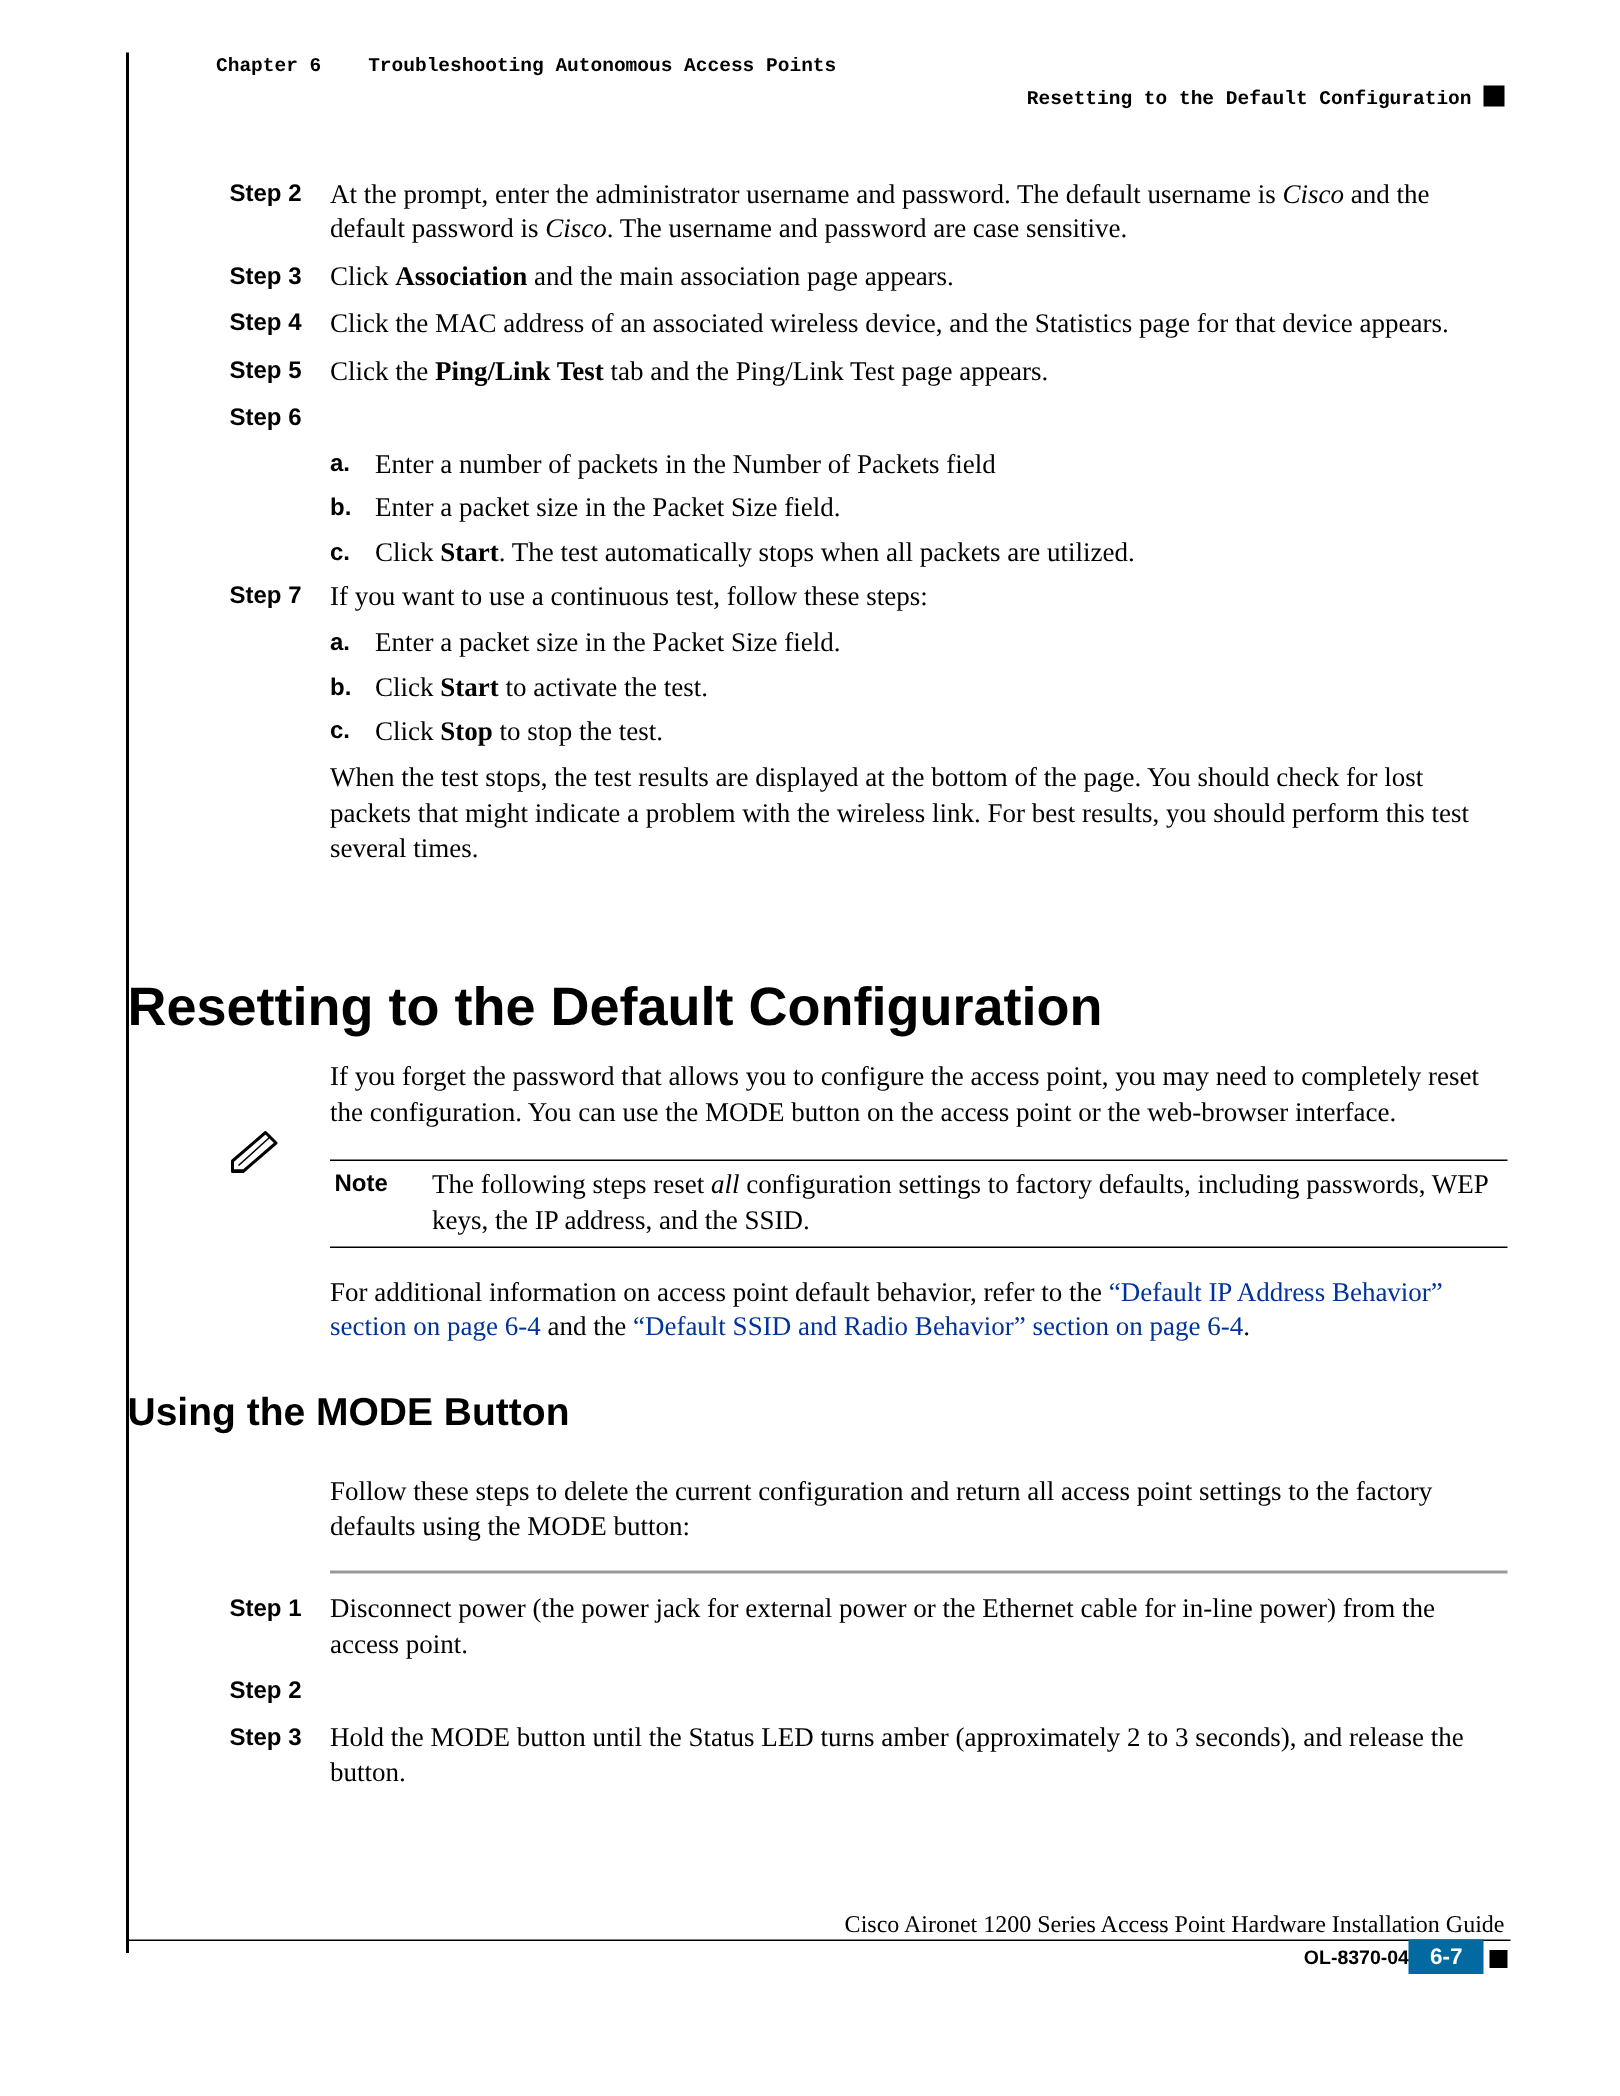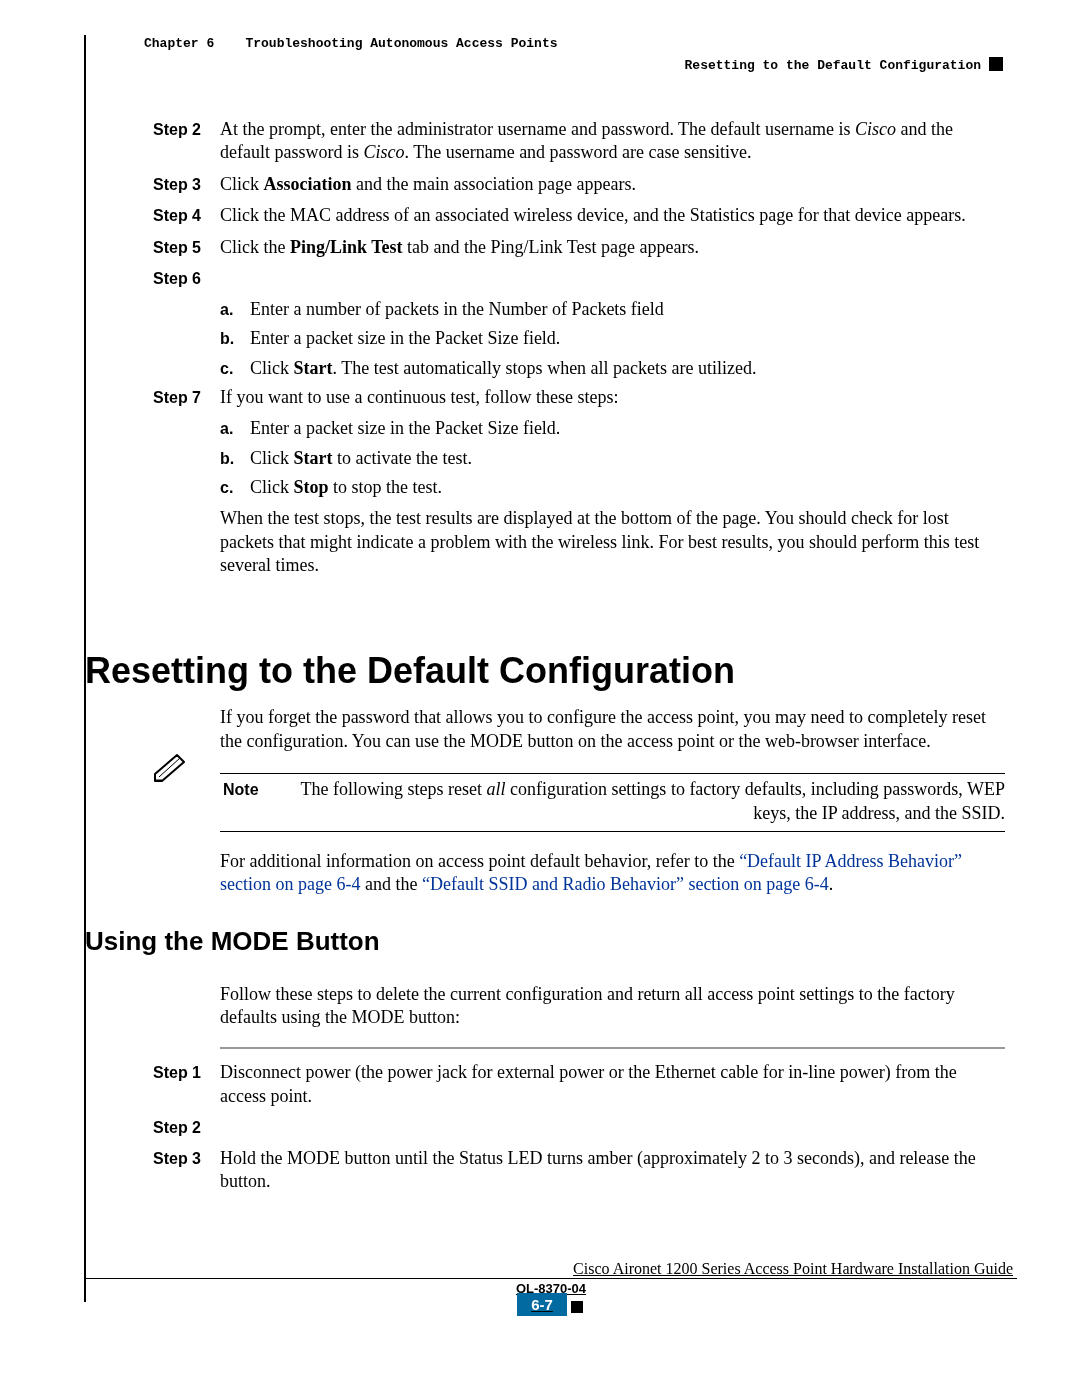--- a/index.html
+++ b/index.html
@@ -150,7 +150,6 @@
   }
   .note-body {
     flex: 1;
-    text-align: right;
   }
   .pencil-svg {
     position: absolute;

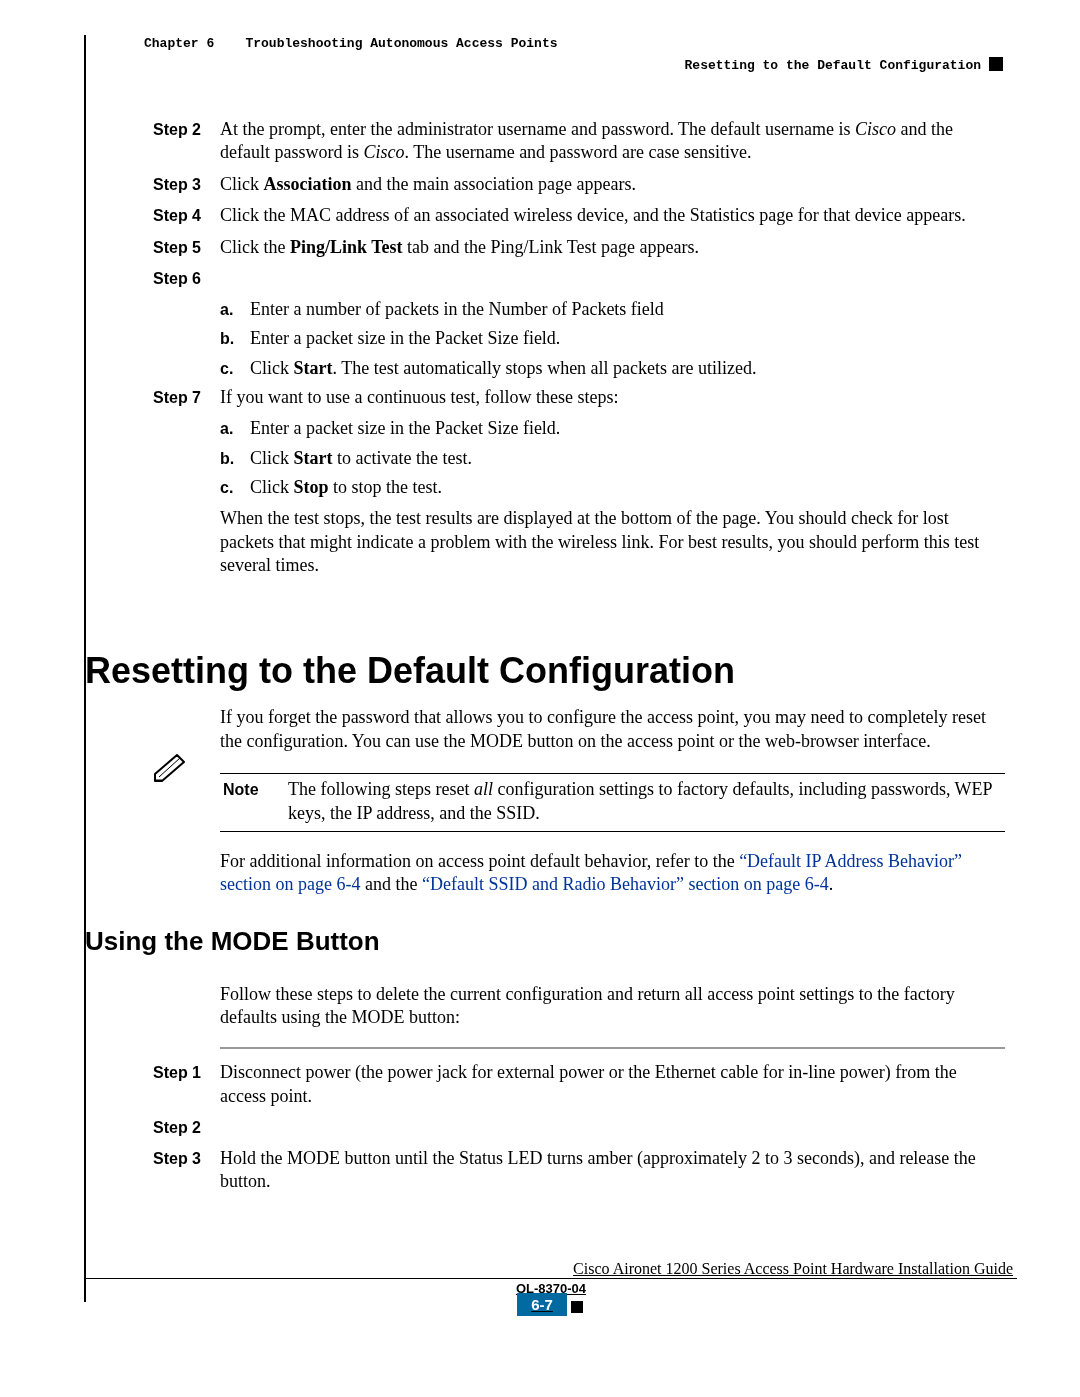--- a/index.html
+++ b/index.html
@@ -168,9 +168,8 @@
   .footer {
     position: absolute;
     left: 85px;
-    right: 63px;
+    right: 73px;
     bottom: 84px;
-    text-decoration: underline;
   }
   .footer-rule {
     border-top: 1.5px solid #000;

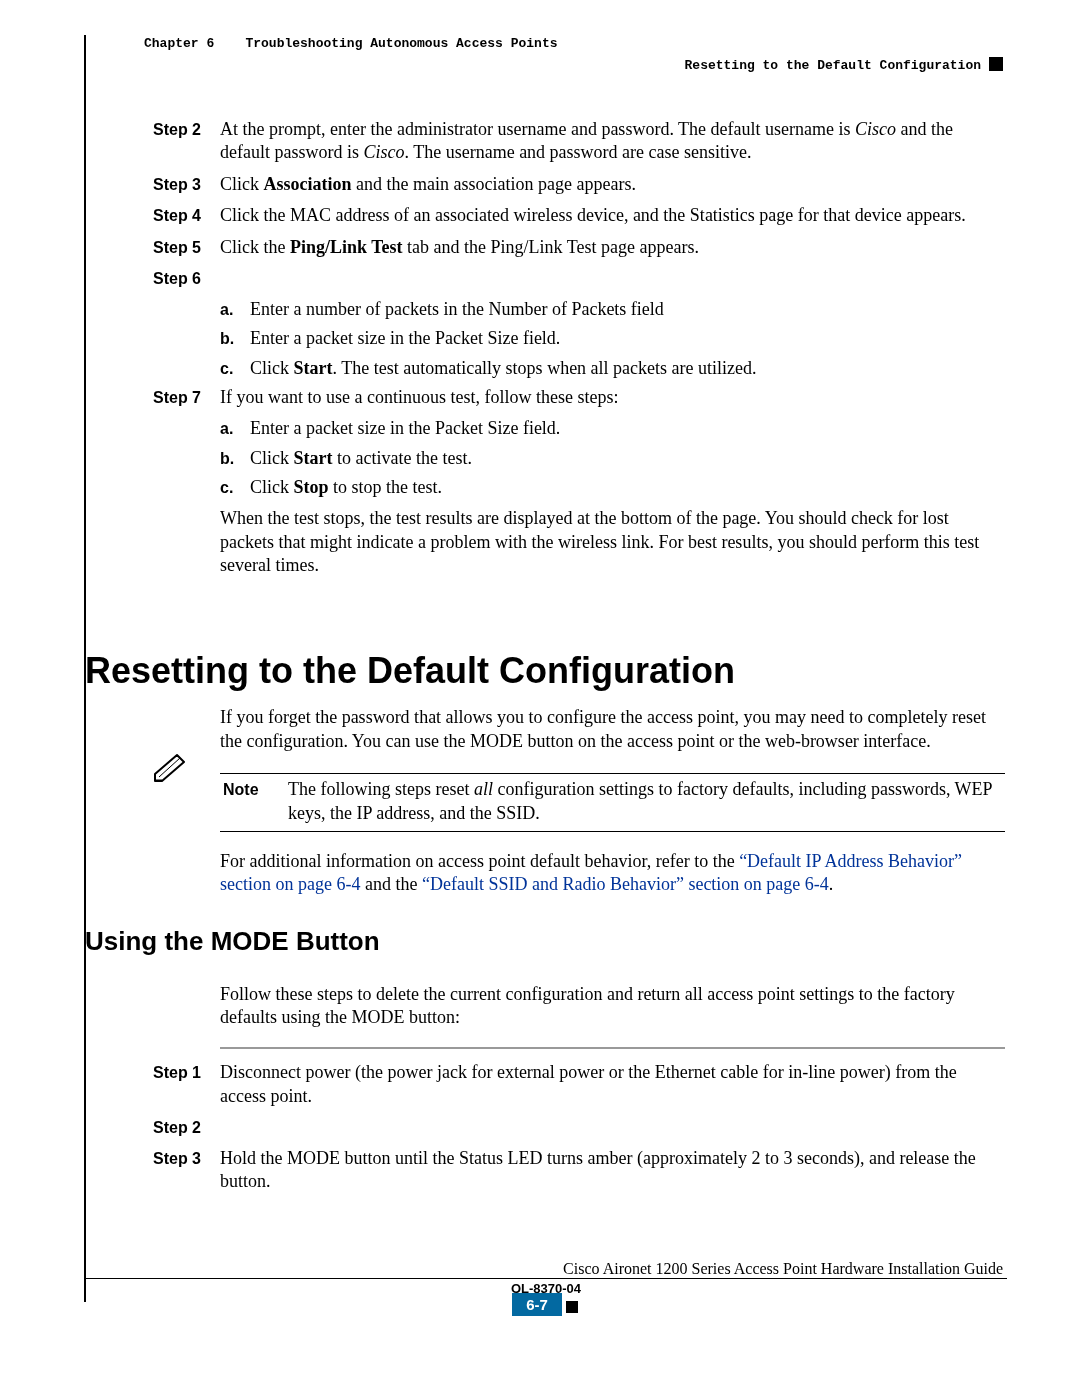--- a/index.html
+++ b/index.html
@@ -177,12 +177,11 @@
   }
   .footer-row {
     display: flex;
-    justify-content: space-between;
+    justify-content: flex-end;
     align-items: center;
     font-family: Arial, Helvetica, sans-serif;
     font-size: 13px;
     font-weight: bold;
-    flex-direction: column;
   }
   .footer-guide {
     text-align: right;

